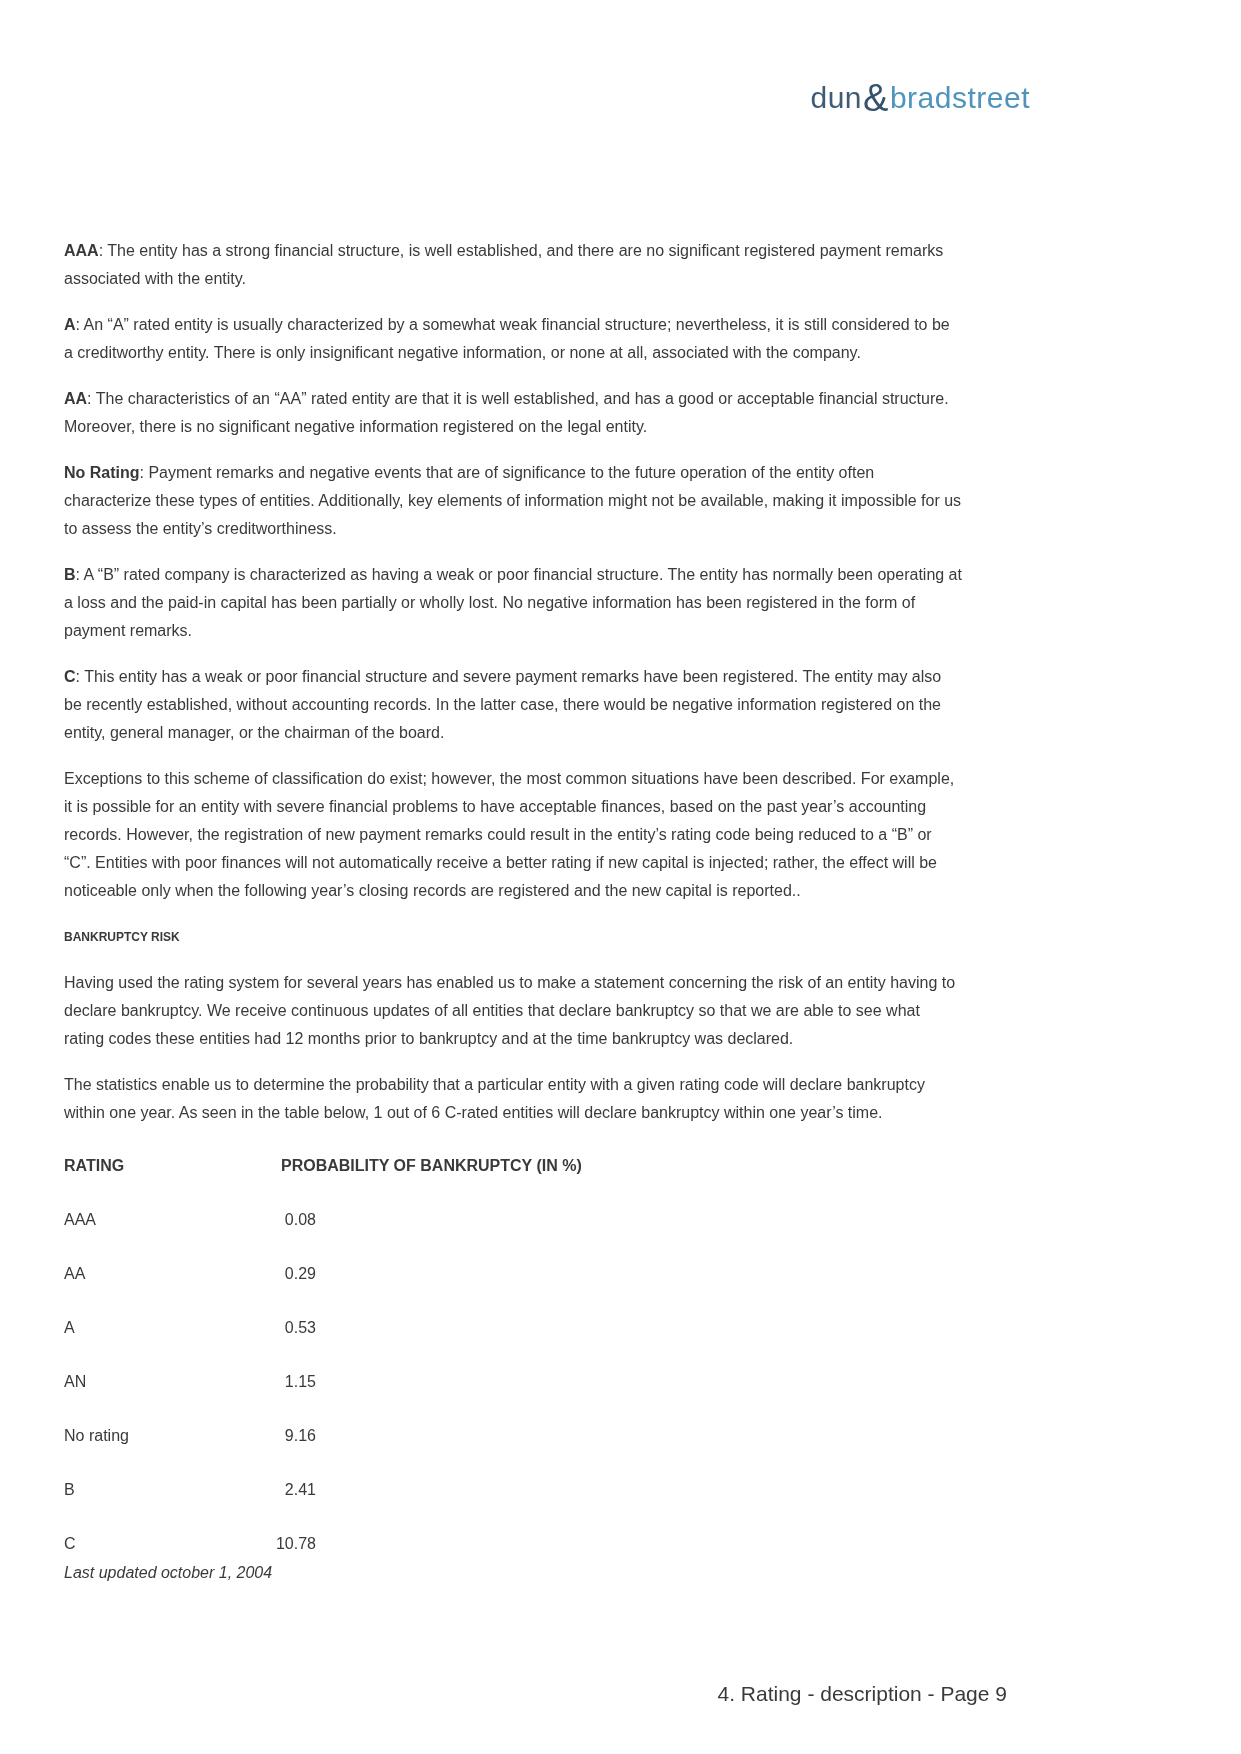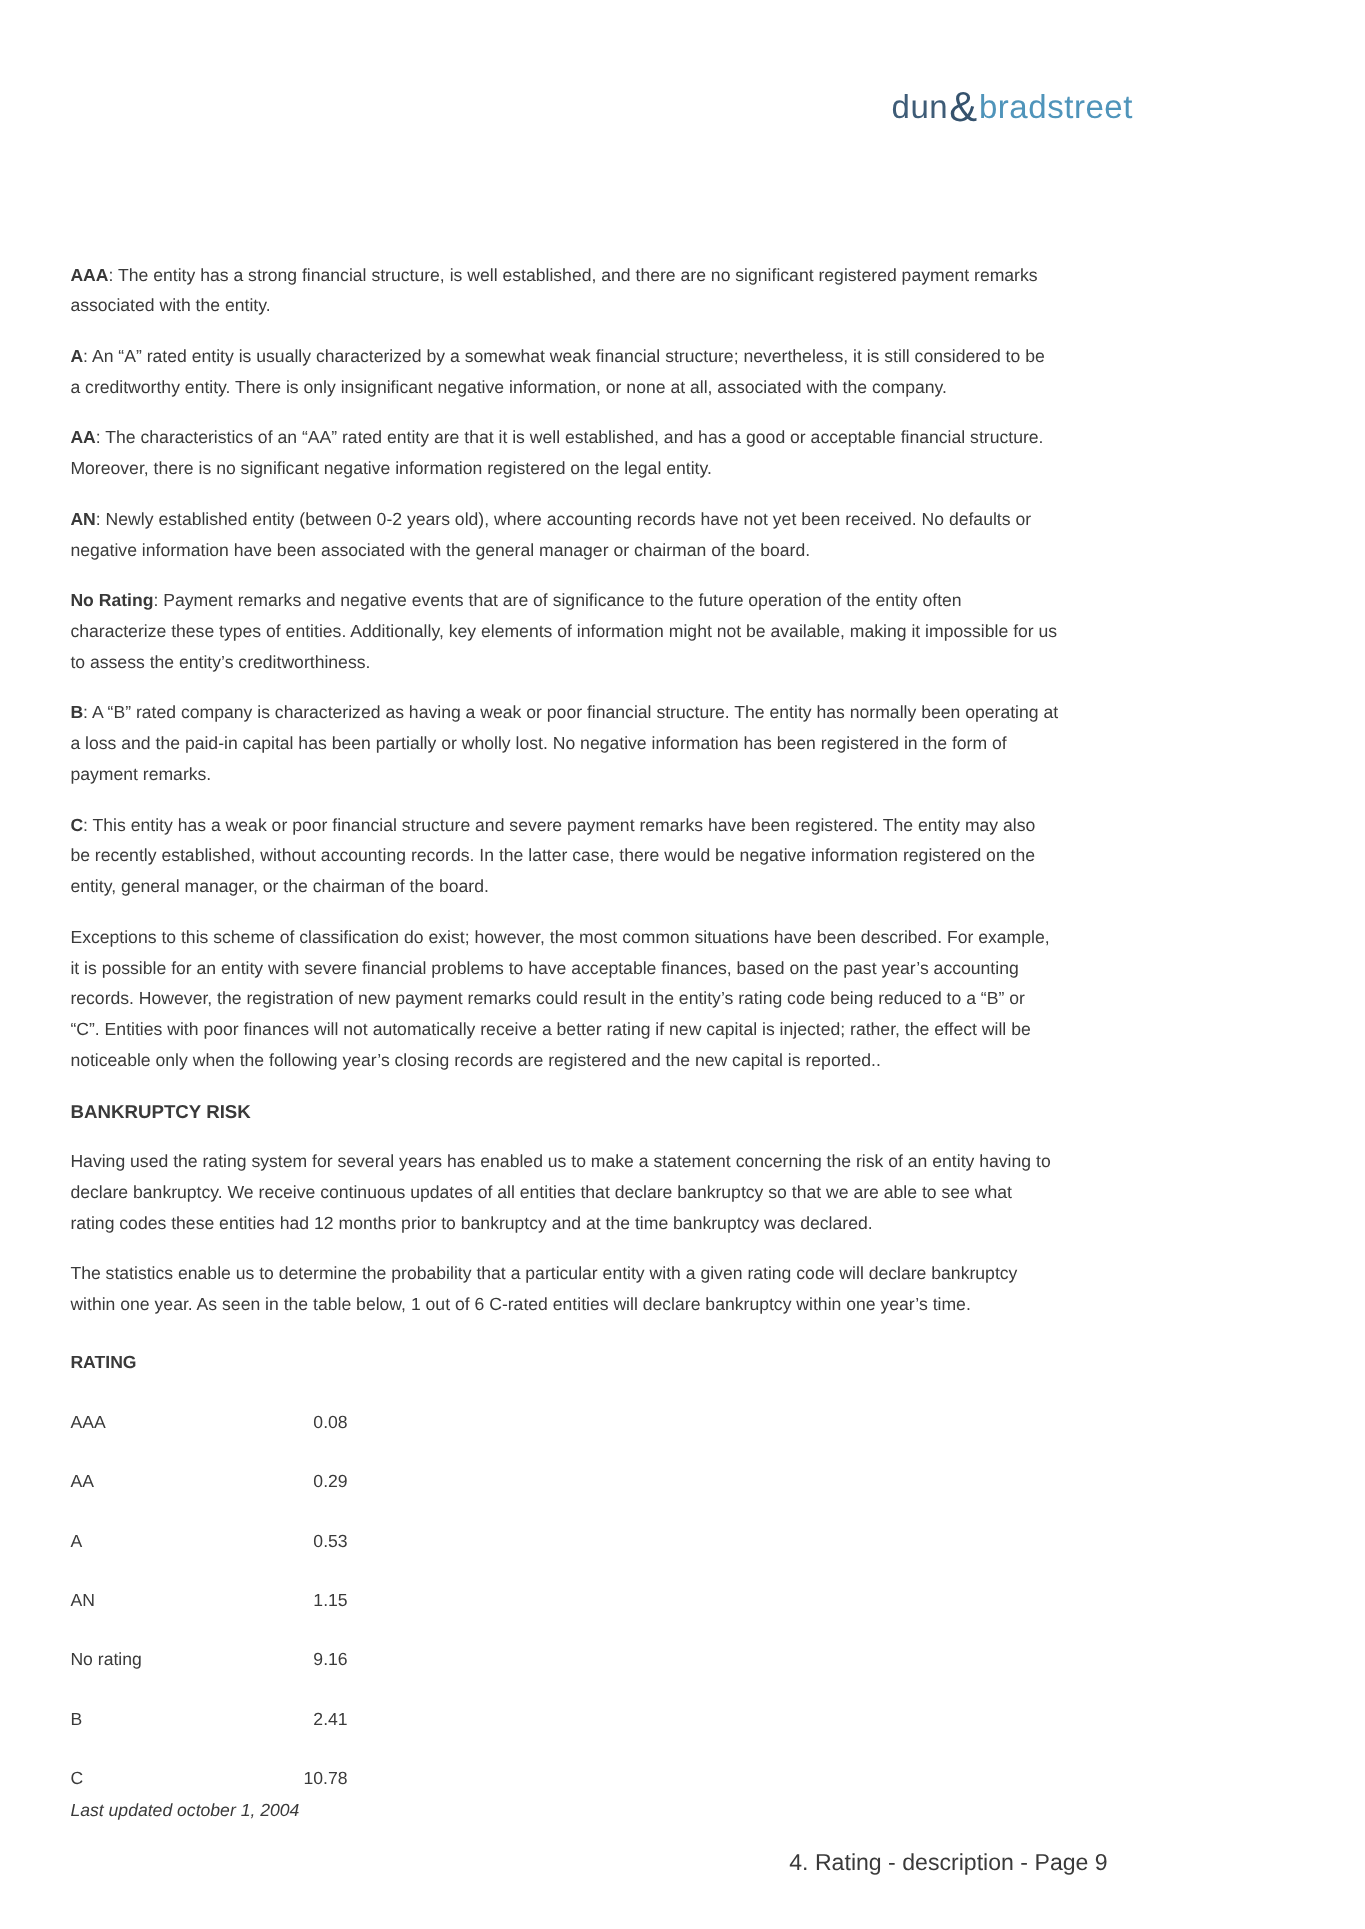--- a/index.html
+++ b/index.html
@@ -91,7 +91,6 @@
 
     <p><b>AA</b><span>: The characteristics of an “AA” rated entity are that it is well established, and has a good or acceptable financial structure. Moreover, there is no significant negative information registered on the legal entity.</span></p>
 
-    <p><b>AN</b><span>: Newly established entity (between 0-2 years old), where accounting records have not yet been received. No defaults or negative information have been associated with the general manager or chairman of the board.</span></p>
 
     <p><b>No Rating</b><span>: Payment remarks  and negative events  that are of significance  to the future operation of the entity often characterize these types of entities. Additionally, key elements of information might not be available, making it impossible for us to assess the entity’s creditworthiness.</span></p>
 

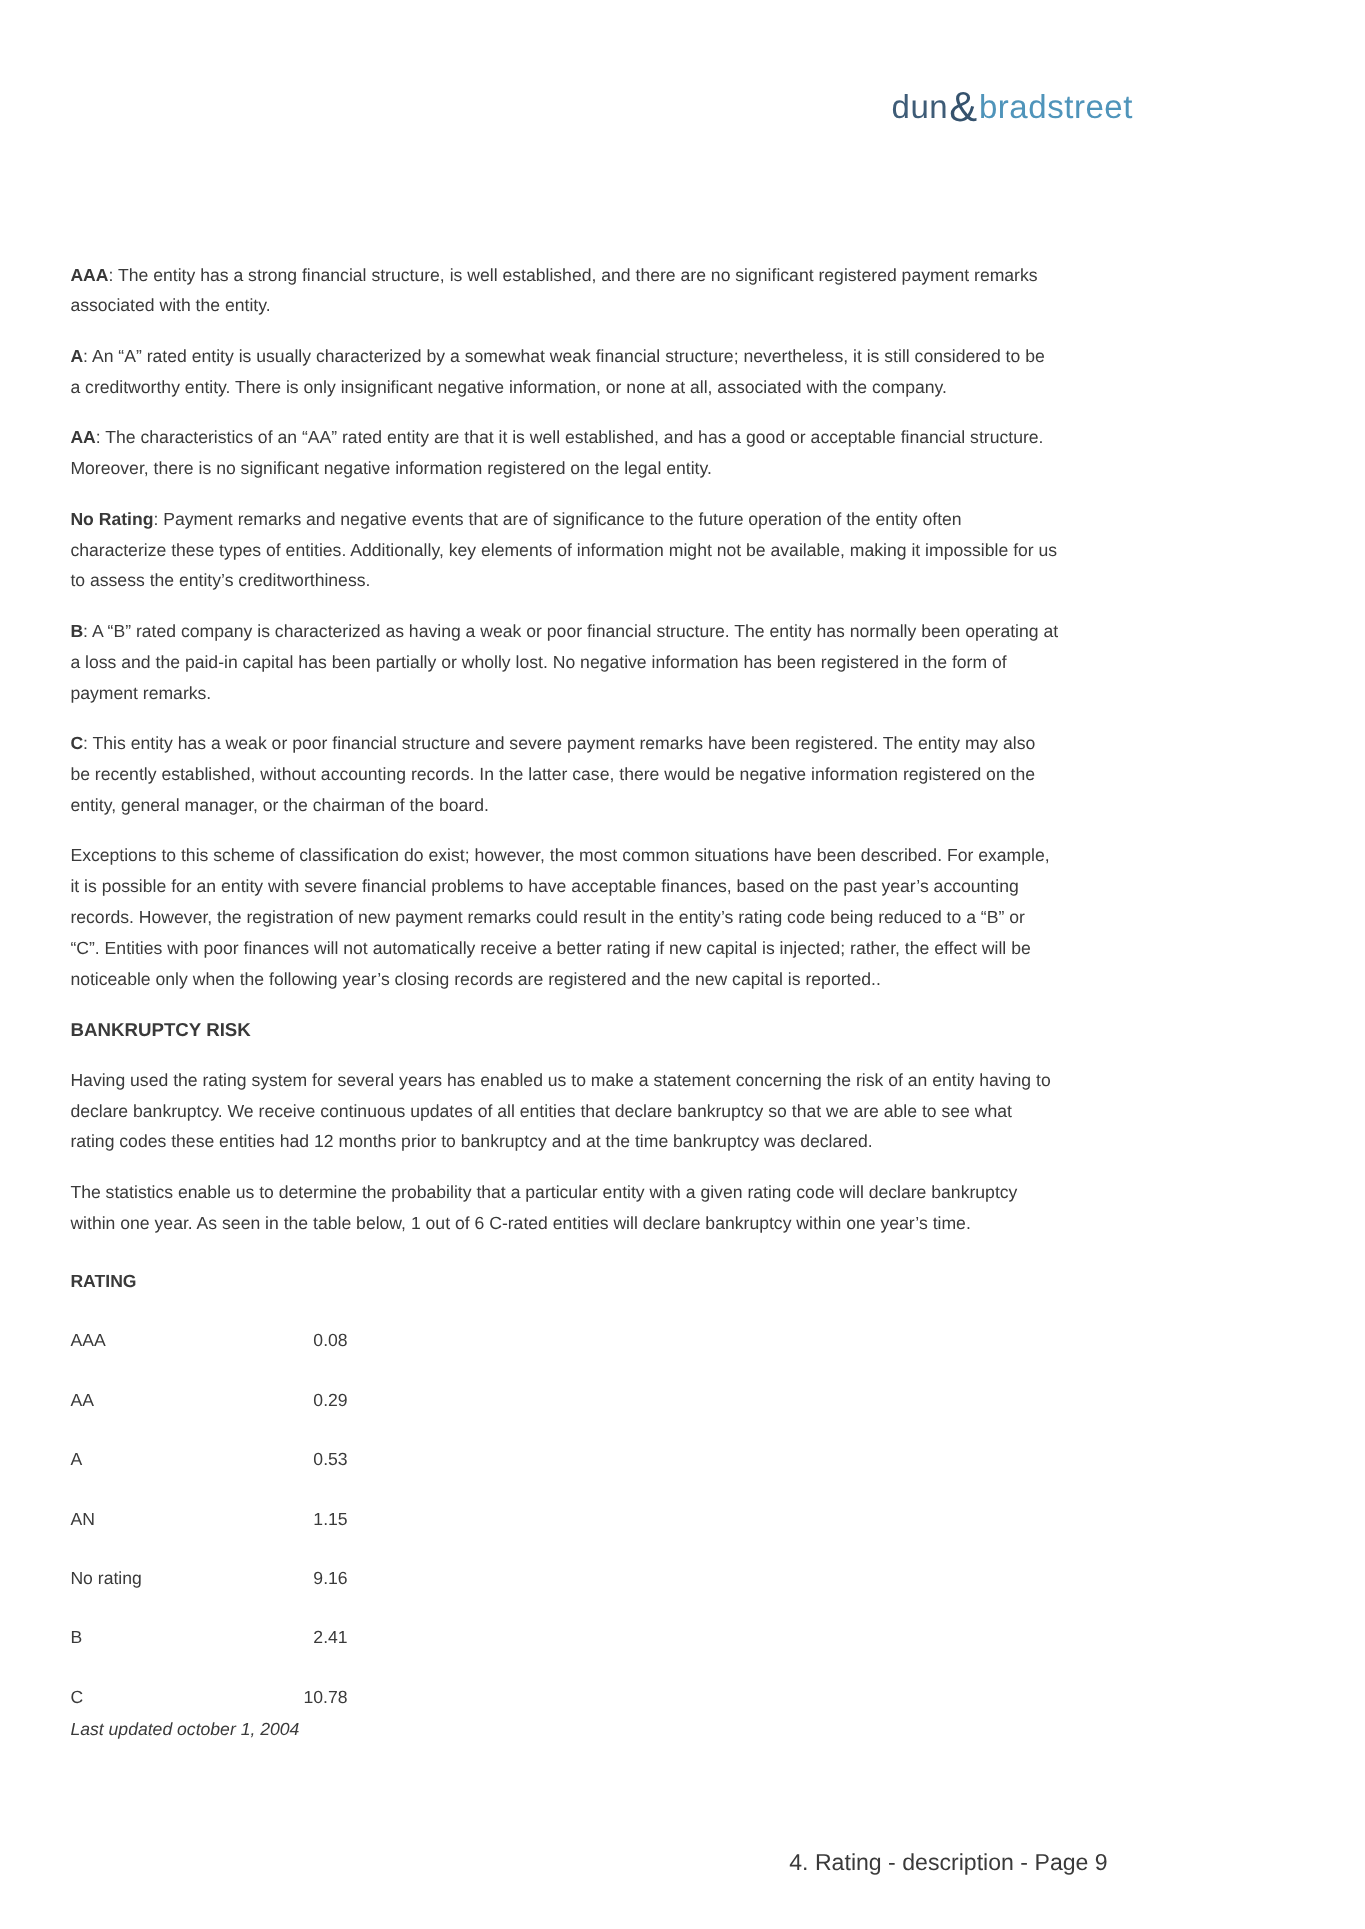--- a/index.html
+++ b/index.html
@@ -42,7 +42,7 @@
   .content b { font-weight: bold; color: #383838; }
   .section-heading {
     font-weight: bold;
-    font-size: 17px;
+    font-size: 12px;
     margin: 0;
   }
   .after-heading { margin-top: 0 !important; }

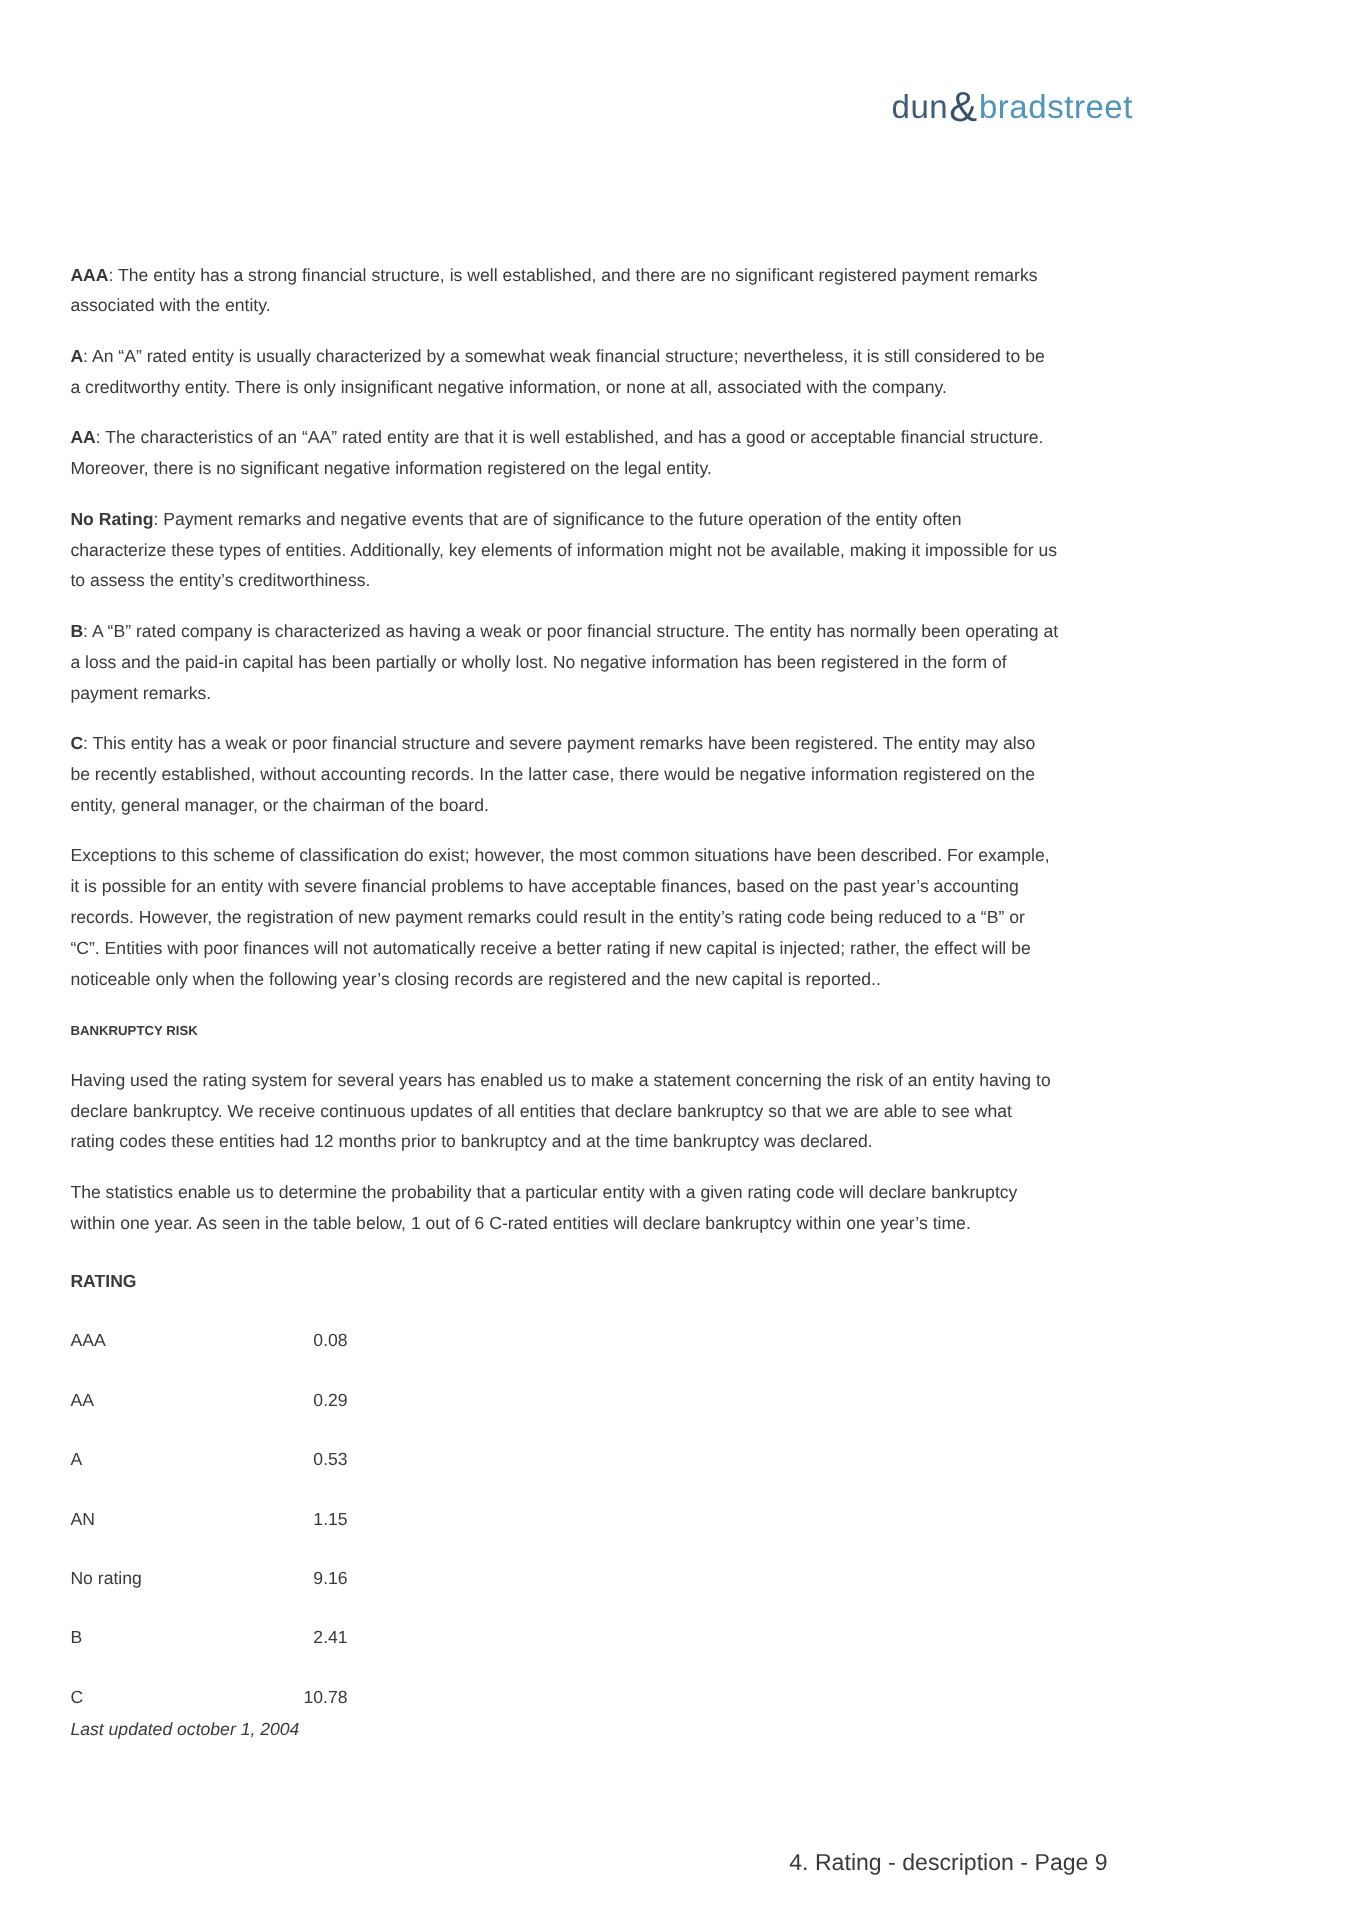--- a/index.html
+++ b/index.html
@@ -108,6 +108,7 @@
     <div class="rating-table">
       <div class="trow thead">
         <span class="c1">RATING</span>
+        <span class="c2h">PROBABILITY OF BANKRUPTCY (IN %)</span>
       </div>
       <div class="trow">
         <span class="c1">AAA</span>

